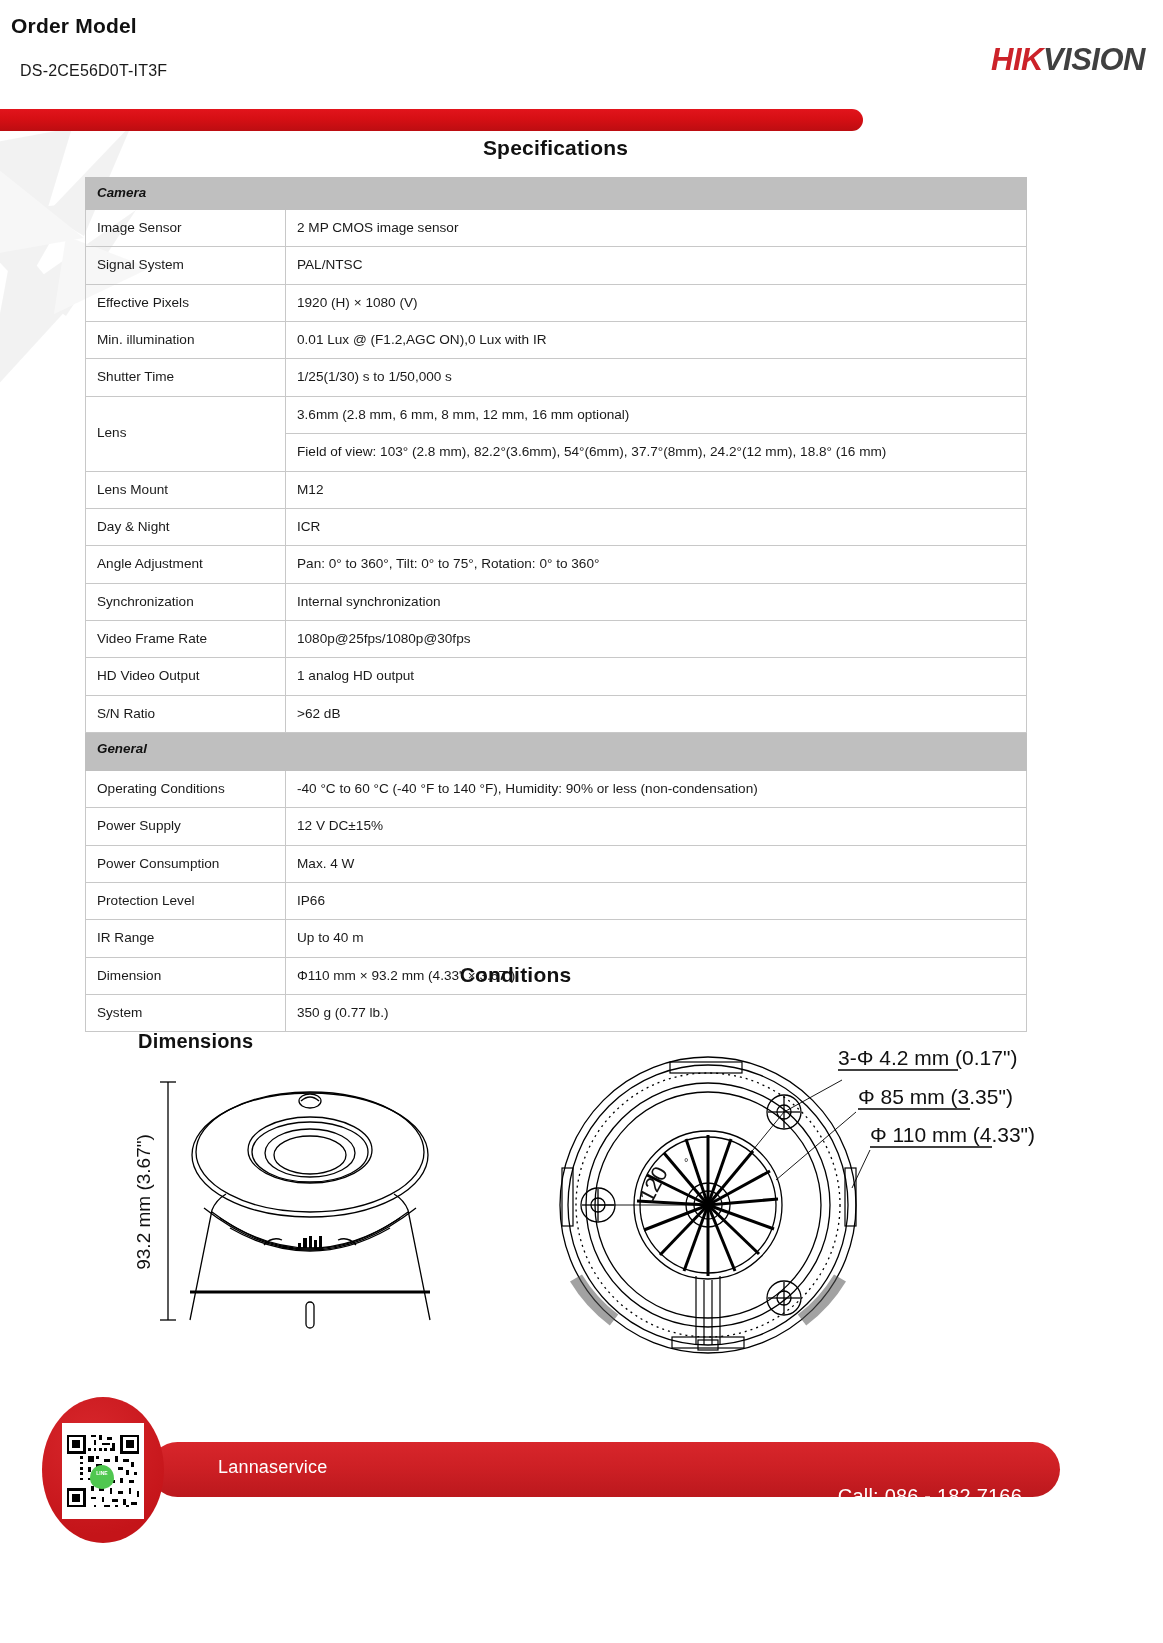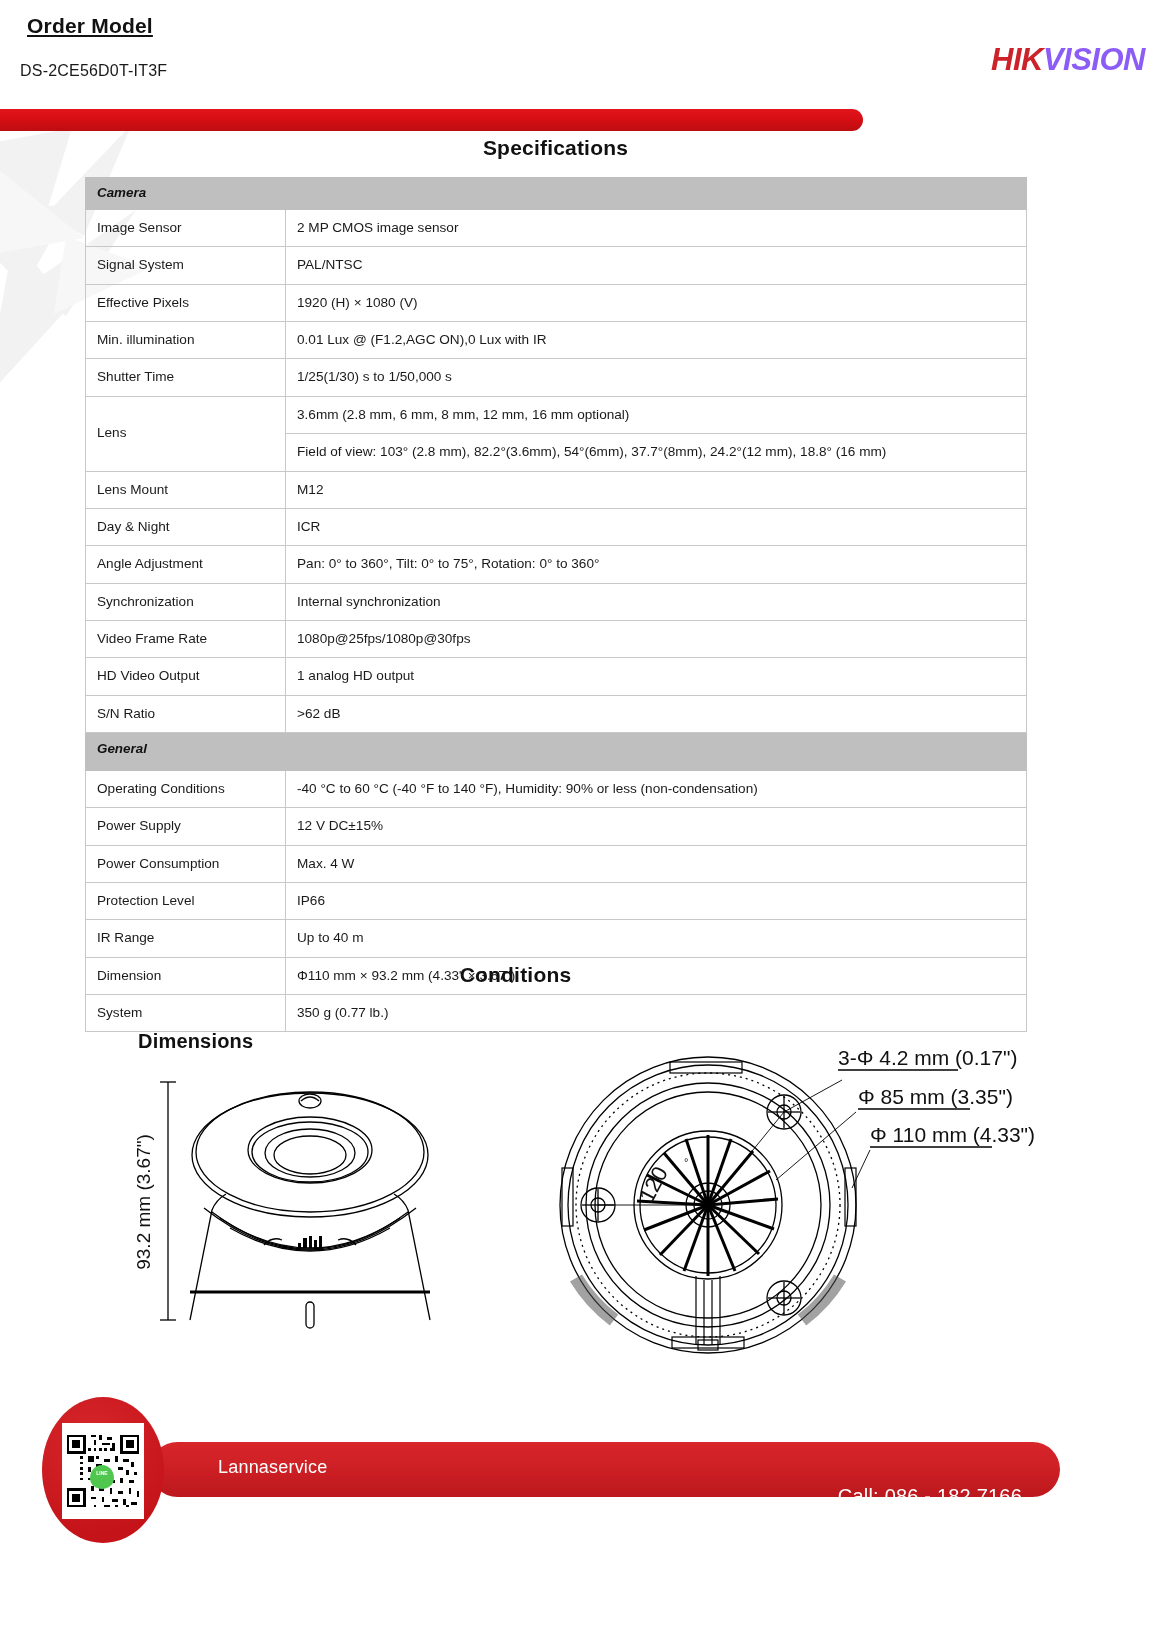--- a/index.html
+++ b/index.html
@@ -11,7 +11,7 @@
   
   .watermark{position:absolute;left:-46px;top:118px;width:260px;height:290px;opacity:.55;pointer-events:none;}
   
-  .hdr-title{position:absolute;left:27px;top:14px;font-size:21px;font-weight:bold;letter-spacing:.2px;color:#111;text-decoration:underline;}
+  .hdr-title{position:absolute;left:11px;top:14px;font-size:21px;font-weight:bold;letter-spacing:.2px;color:#111;}
   .hdr-model{position:absolute;left:20px;top:62px;font-size:16px;color:#1a1a1a;letter-spacing:.2px;}
   .logo{position:absolute;right:18px;top:42px;font-size:31px;font-weight:bold;font-style:italic;letter-spacing:-.5px;white-space:nowrap;}
   .logo .hik{color:#cc2229;}

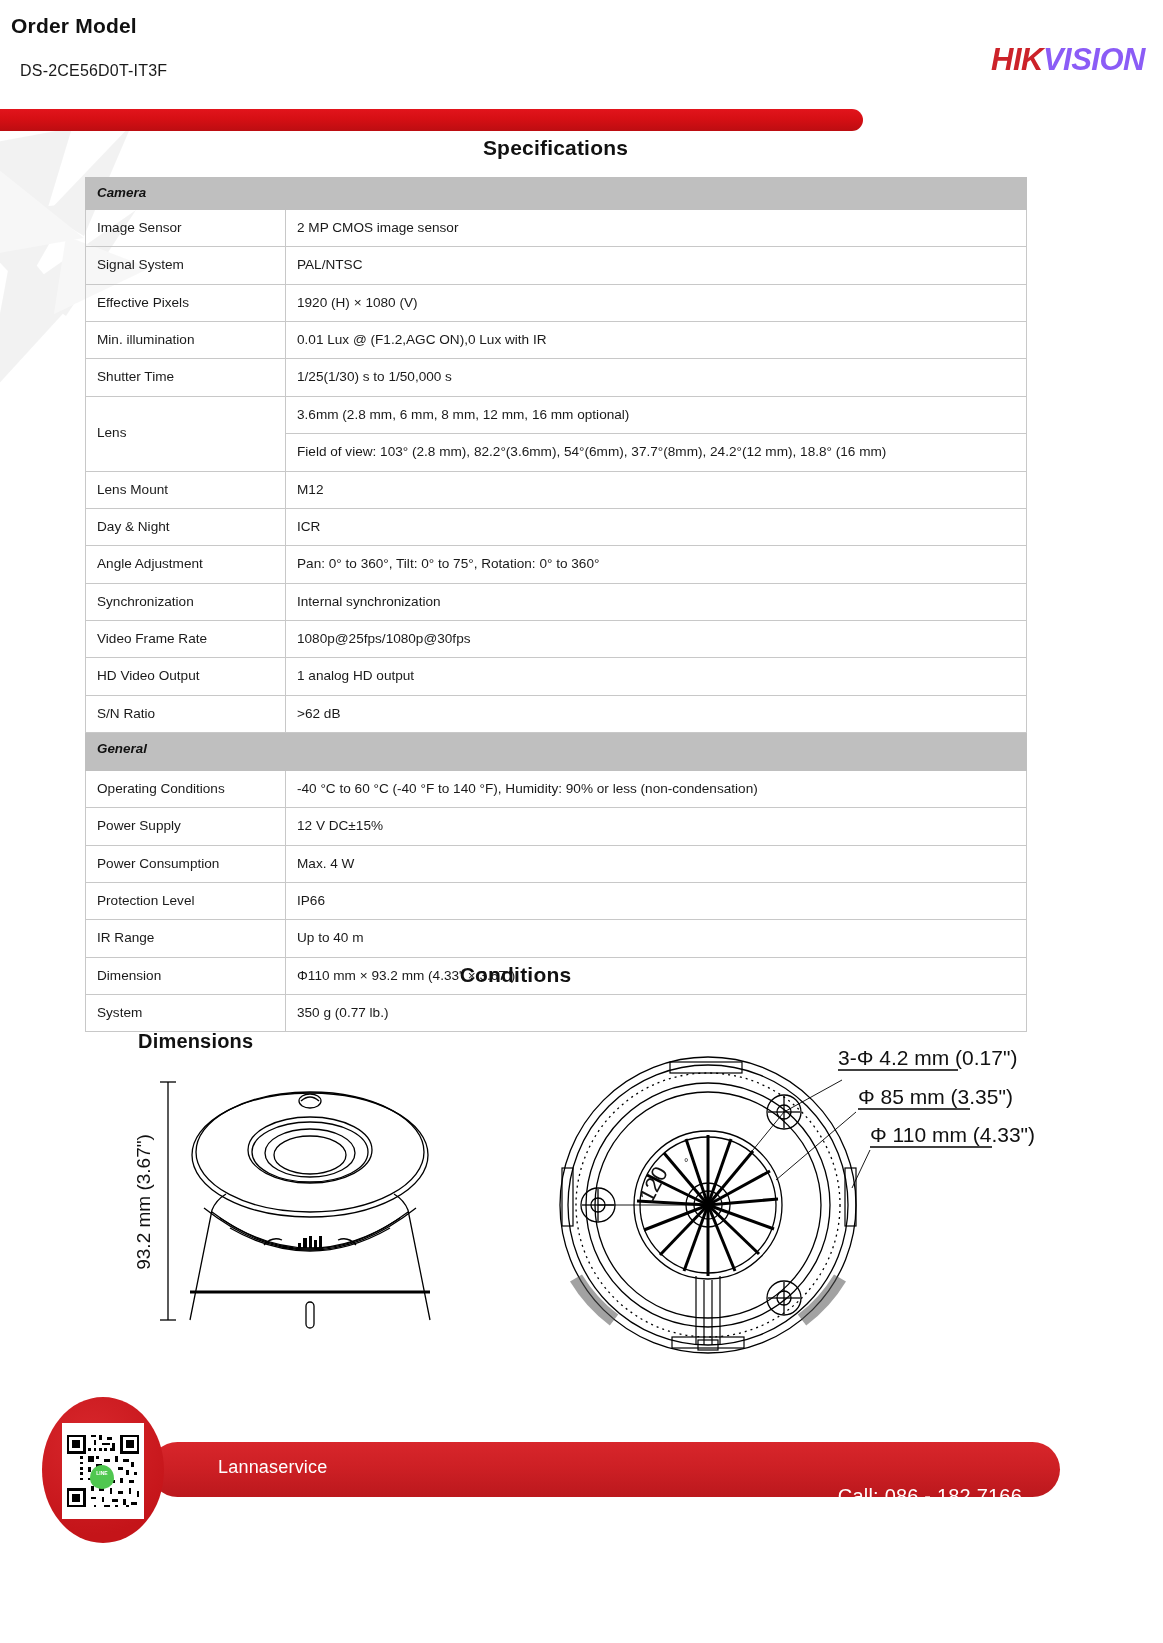--- a/index.html
+++ b/index.html
@@ -15,7 +15,7 @@
   .hdr-model{position:absolute;left:20px;top:62px;font-size:16px;color:#1a1a1a;letter-spacing:.2px;}
   .logo{position:absolute;right:18px;top:42px;font-size:31px;font-weight:bold;font-style:italic;letter-spacing:-.5px;white-space:nowrap;}
   .logo .hik{color:#cc2229;}
-  .logo .vision{color:#8b5cf6;font-style:italic;}
+  .logo .vision{color:#404040;font-style:italic;}
   .redbar{position:absolute;left:0;top:109px;width:863px;height:22px;
           background:linear-gradient(180deg,#e2141c 0%, #d60f14 45%, #bc0d11 100%);
           border-top-right-radius:11px;border-bottom-right-radius:11px;}

